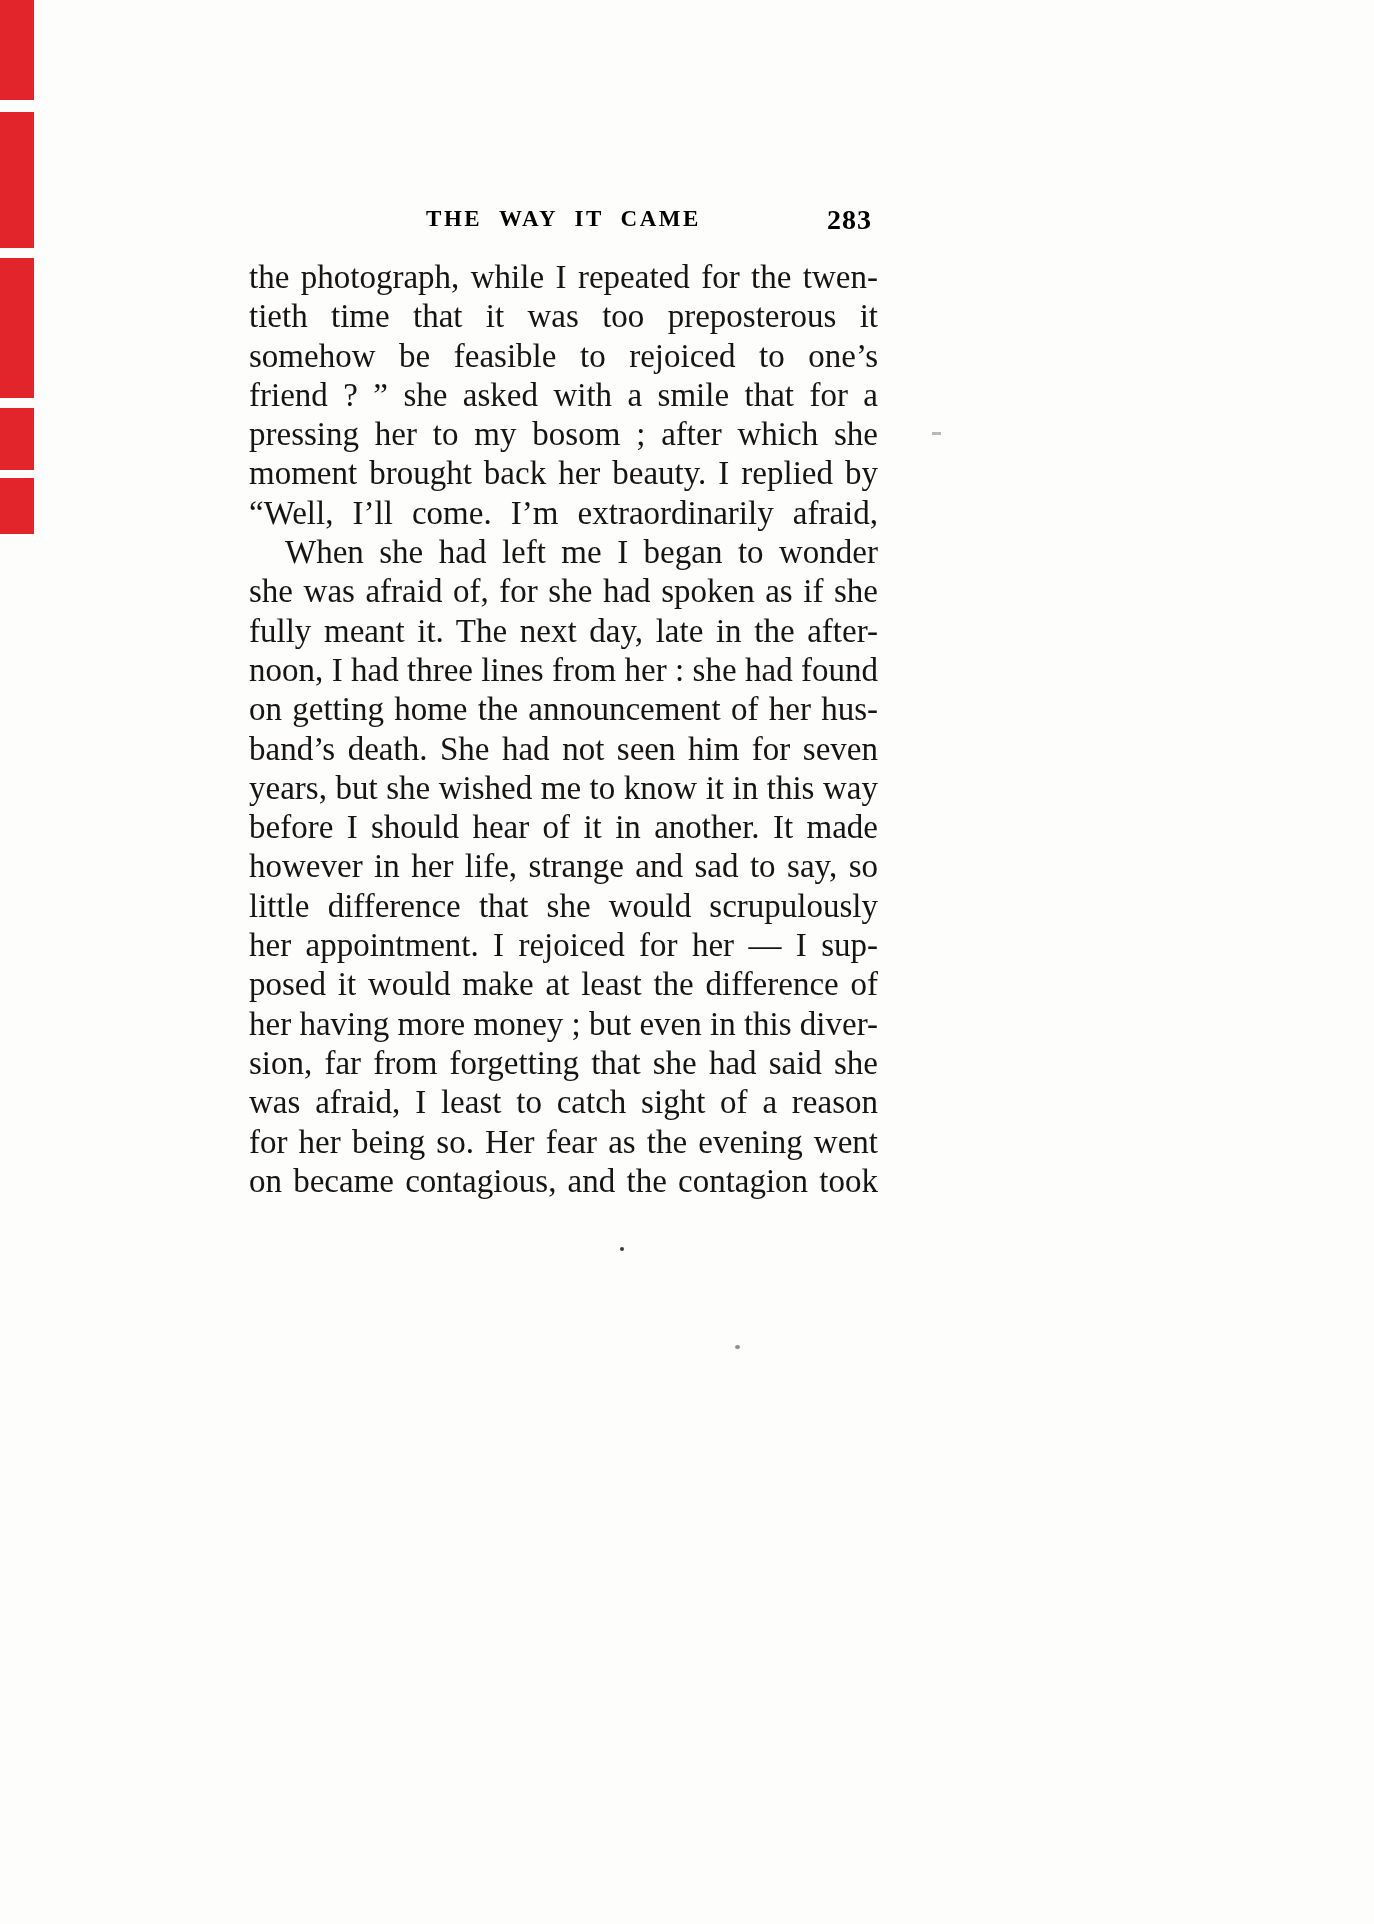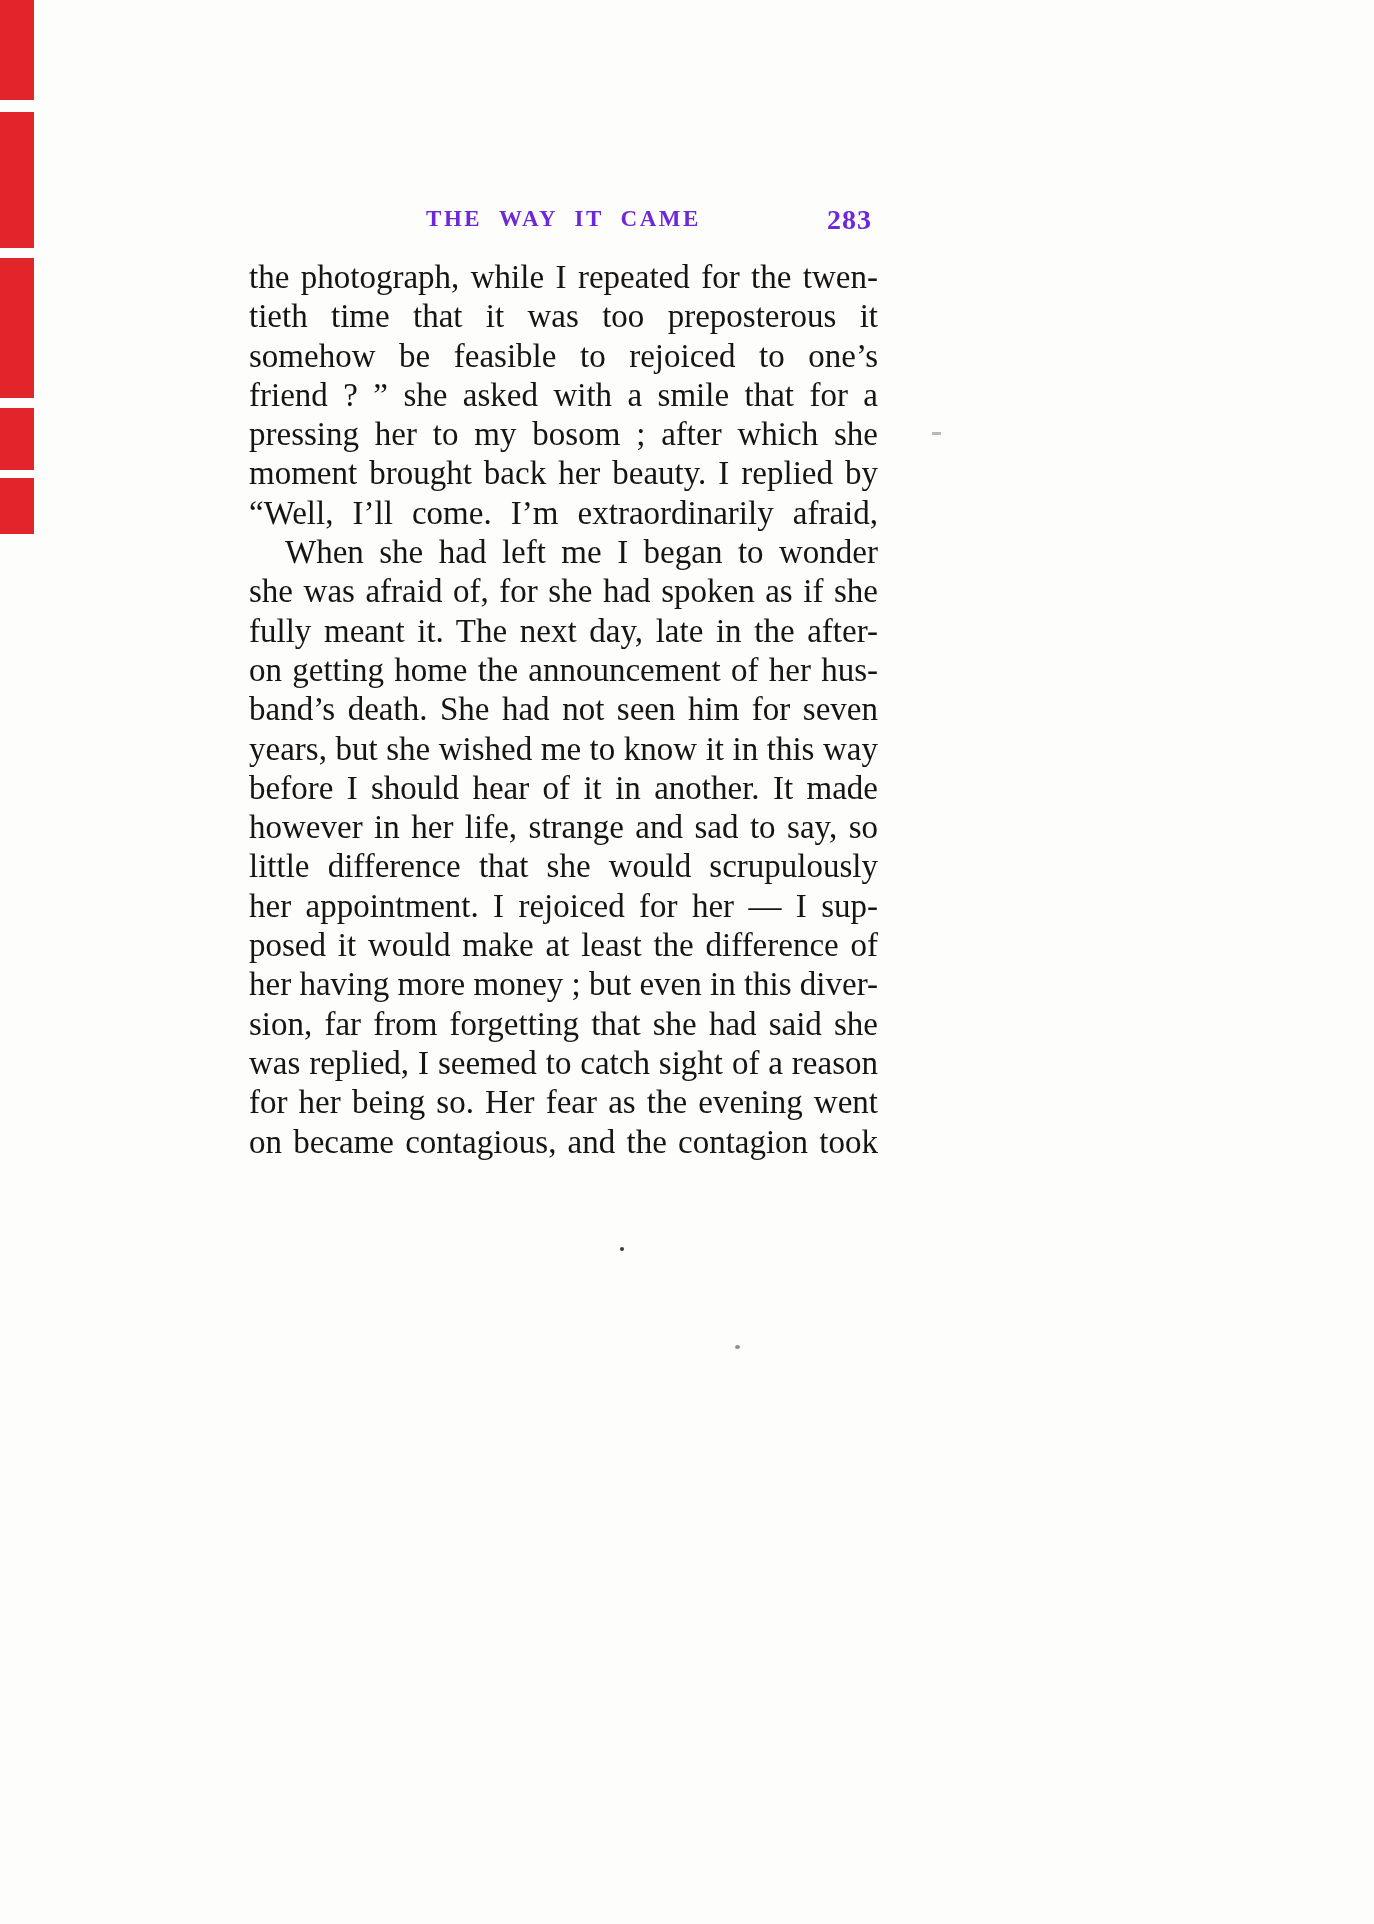--- a/index.html
+++ b/index.html
@@ -30,7 +30,7 @@
     position: absolute;
     left: 249px; top: 204px;
     width: 629px; height: 36px;
-    color: #6d28d9;
+    color: #000000;
   }
   .running-title {
     position: absolute; left: 0; right: 0; top: 2px;

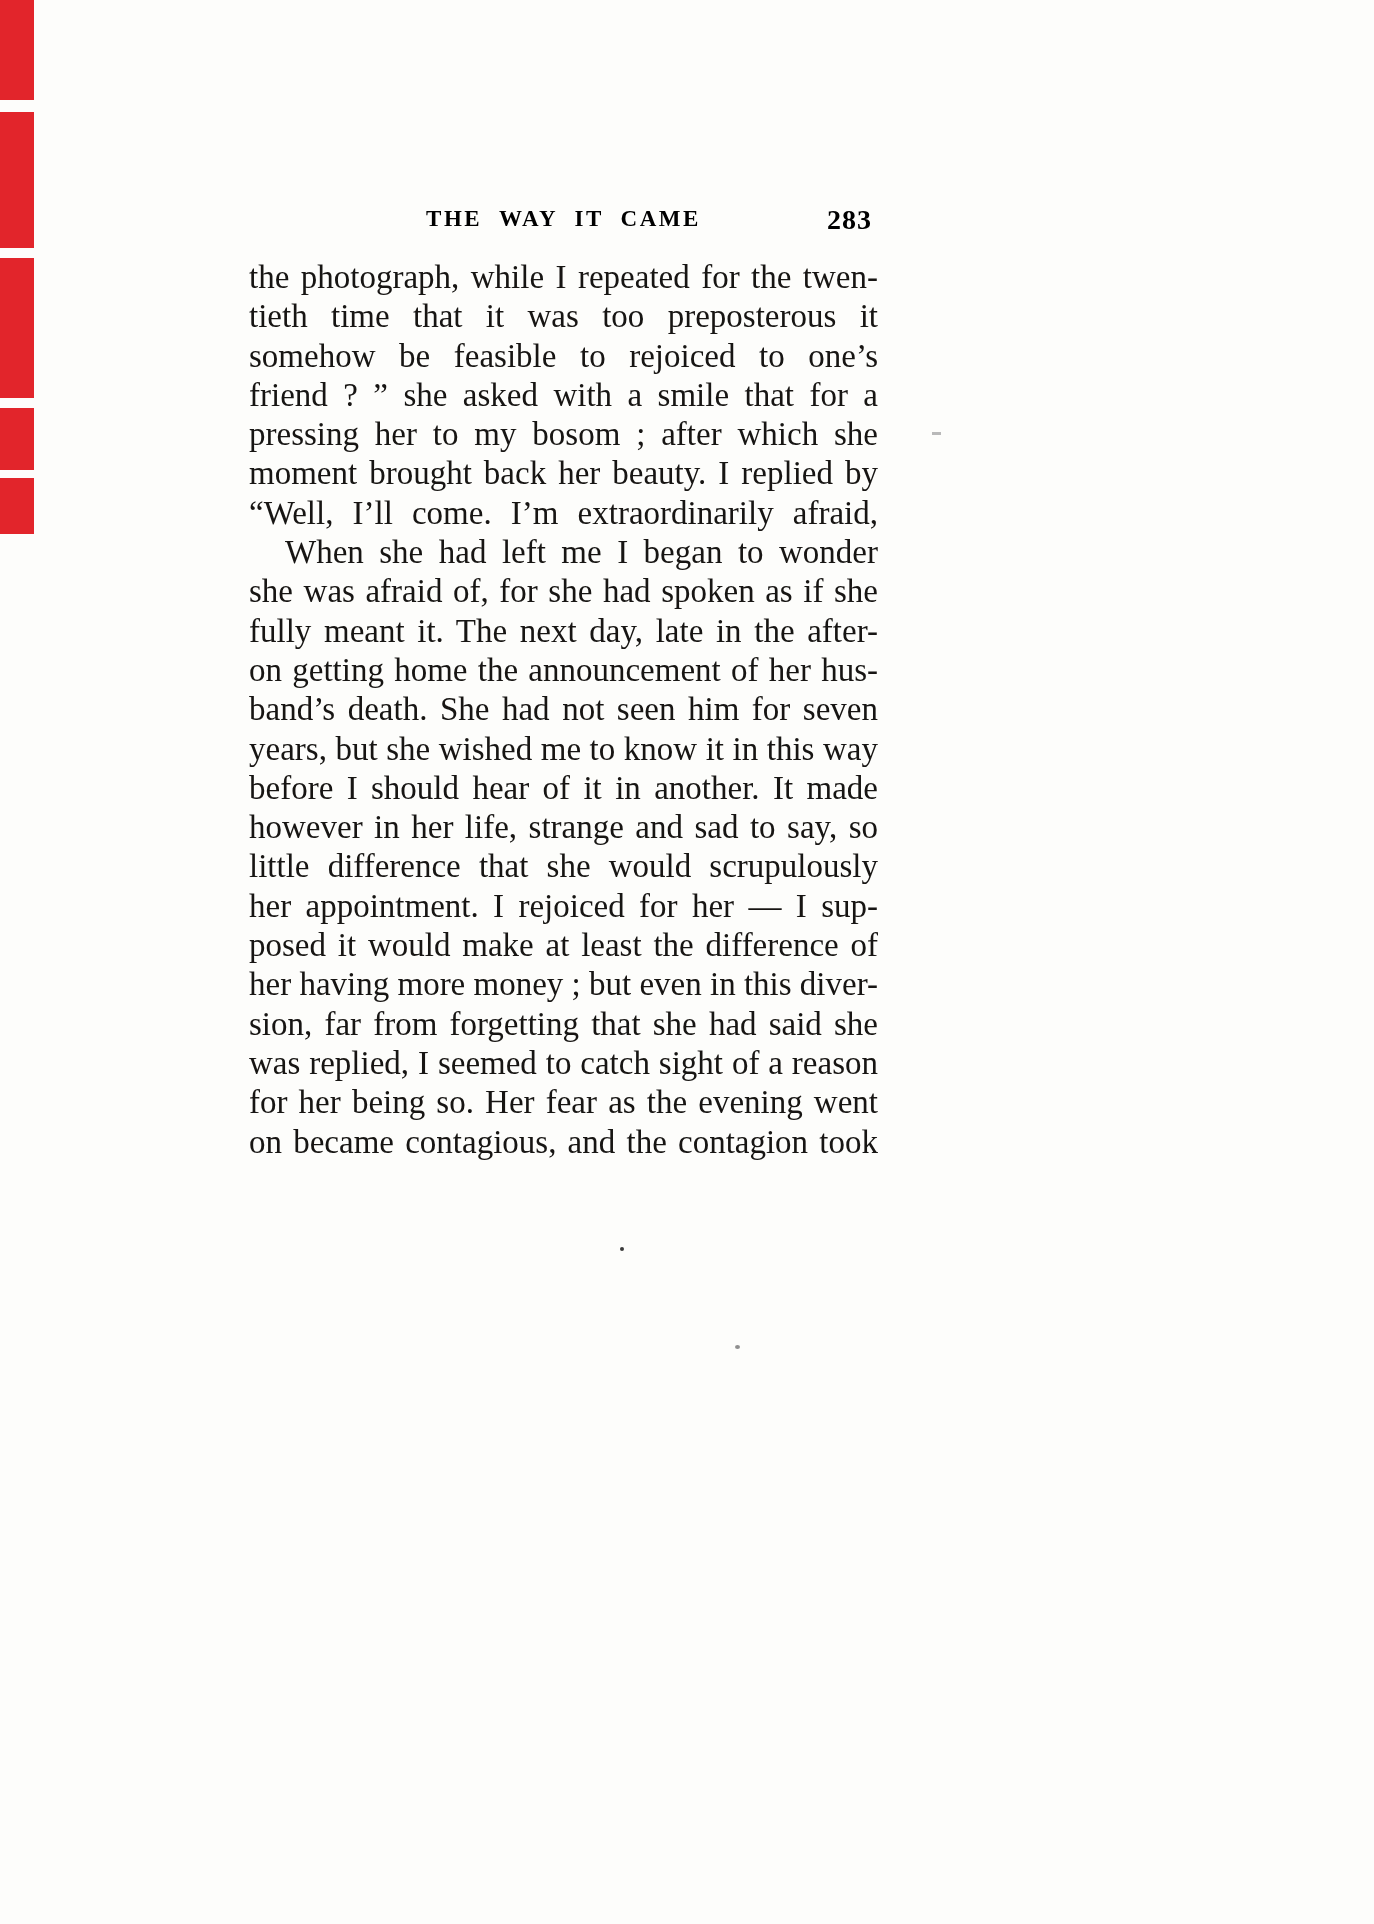--- a/index.html
+++ b/index.html
@@ -107,6 +107,7 @@
       <div class="line indent">When she had left me I began to wonder what</div>
       <div class="line">she was afraid of, for she had spoken as if she</div>
       <div class="line">fully meant it. The next day, late in the after-</div>
+      <div class="line">noon, I had three lines from her : she had found</div>
       <div class="line">on getting home the announcement of her hus-</div>
       <div class="line">band’s death. She had not seen him for seven</div>
       <div class="line">years, but she wished me to know it in this way</div>

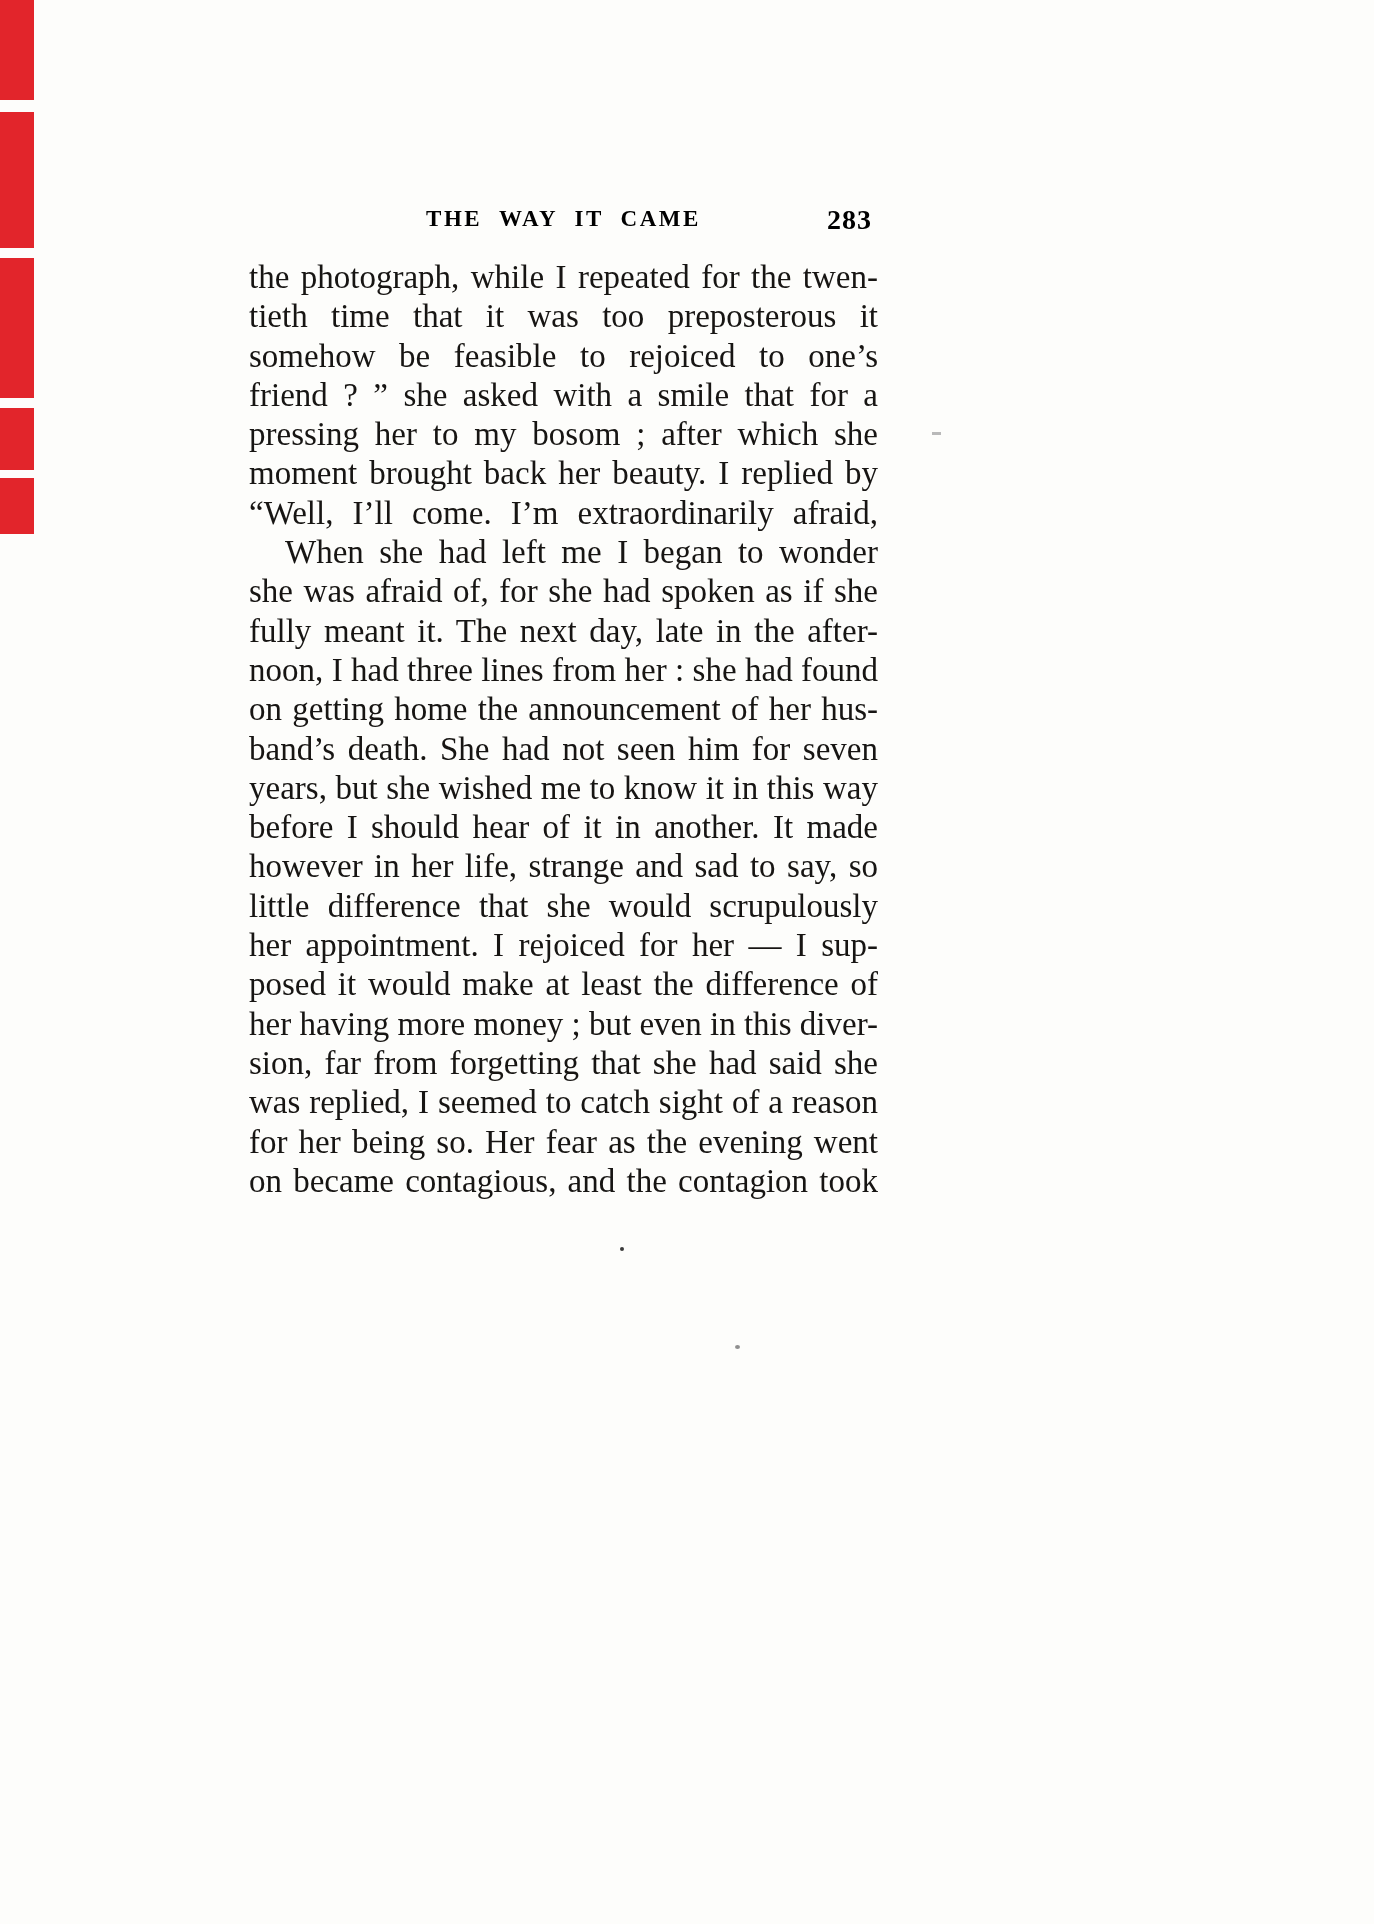--- a/index.html
+++ b/index.html
@@ -118,7 +118,7 @@
       <div class="line">posed it would make at least the difference of</div>
       <div class="line">her having more money ; but even in this diver-</div>
       <div class="line">sion, far from forgetting that she had said she</div>
-      <div class="line">was replied, I seemed to catch sight of a reason</div>
+      <div class="line">was afraid, I least to catch sight of a reason</div>
       <div class="line">for her being so. Her fear as the evening went</div>
       <div class="line">on became contagious, and the contagion took in</div>
     </div>

